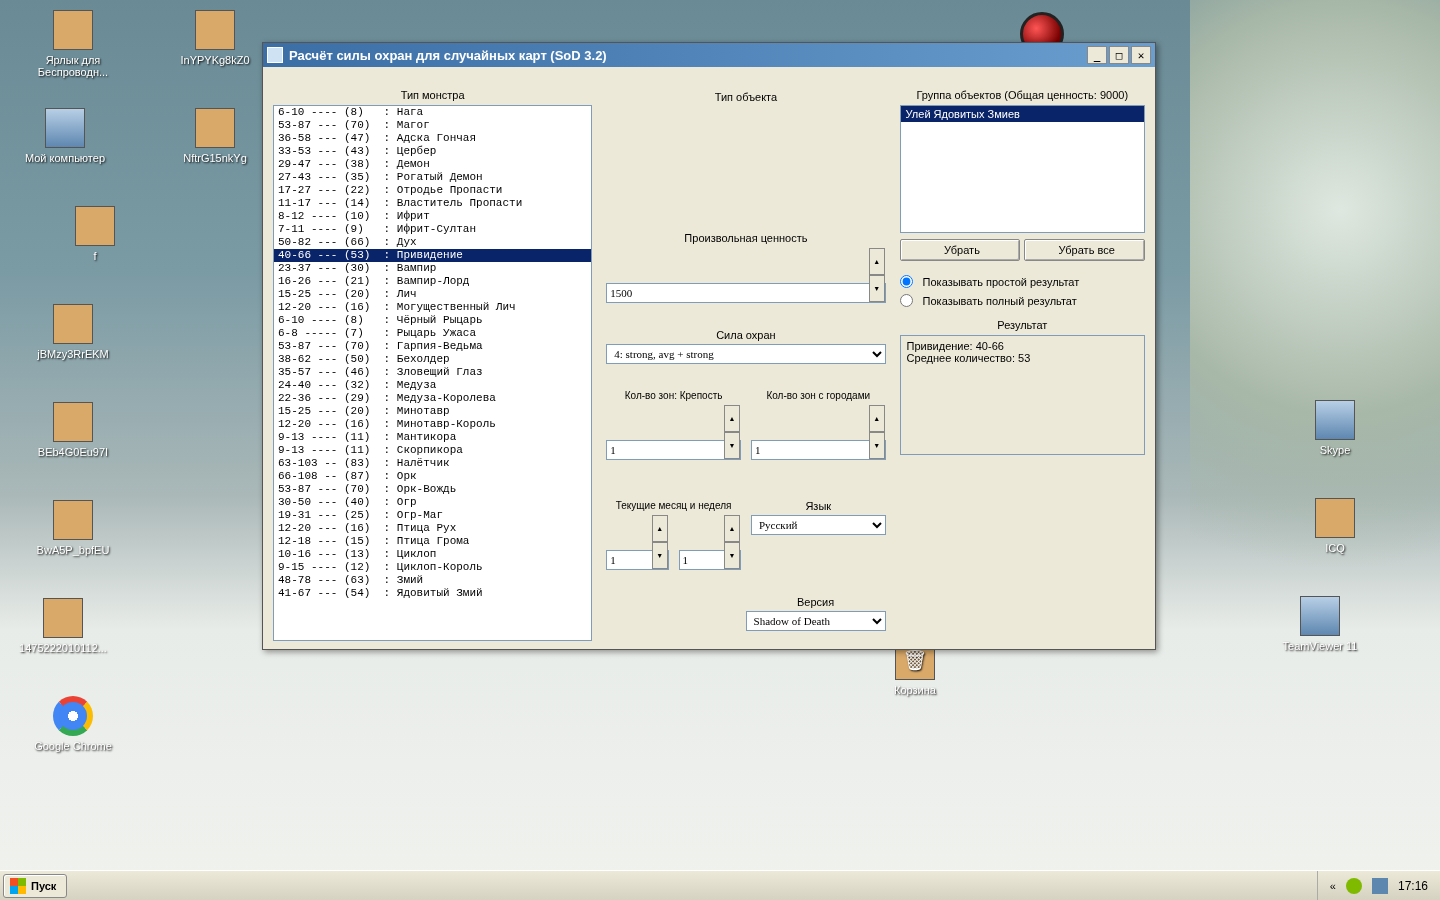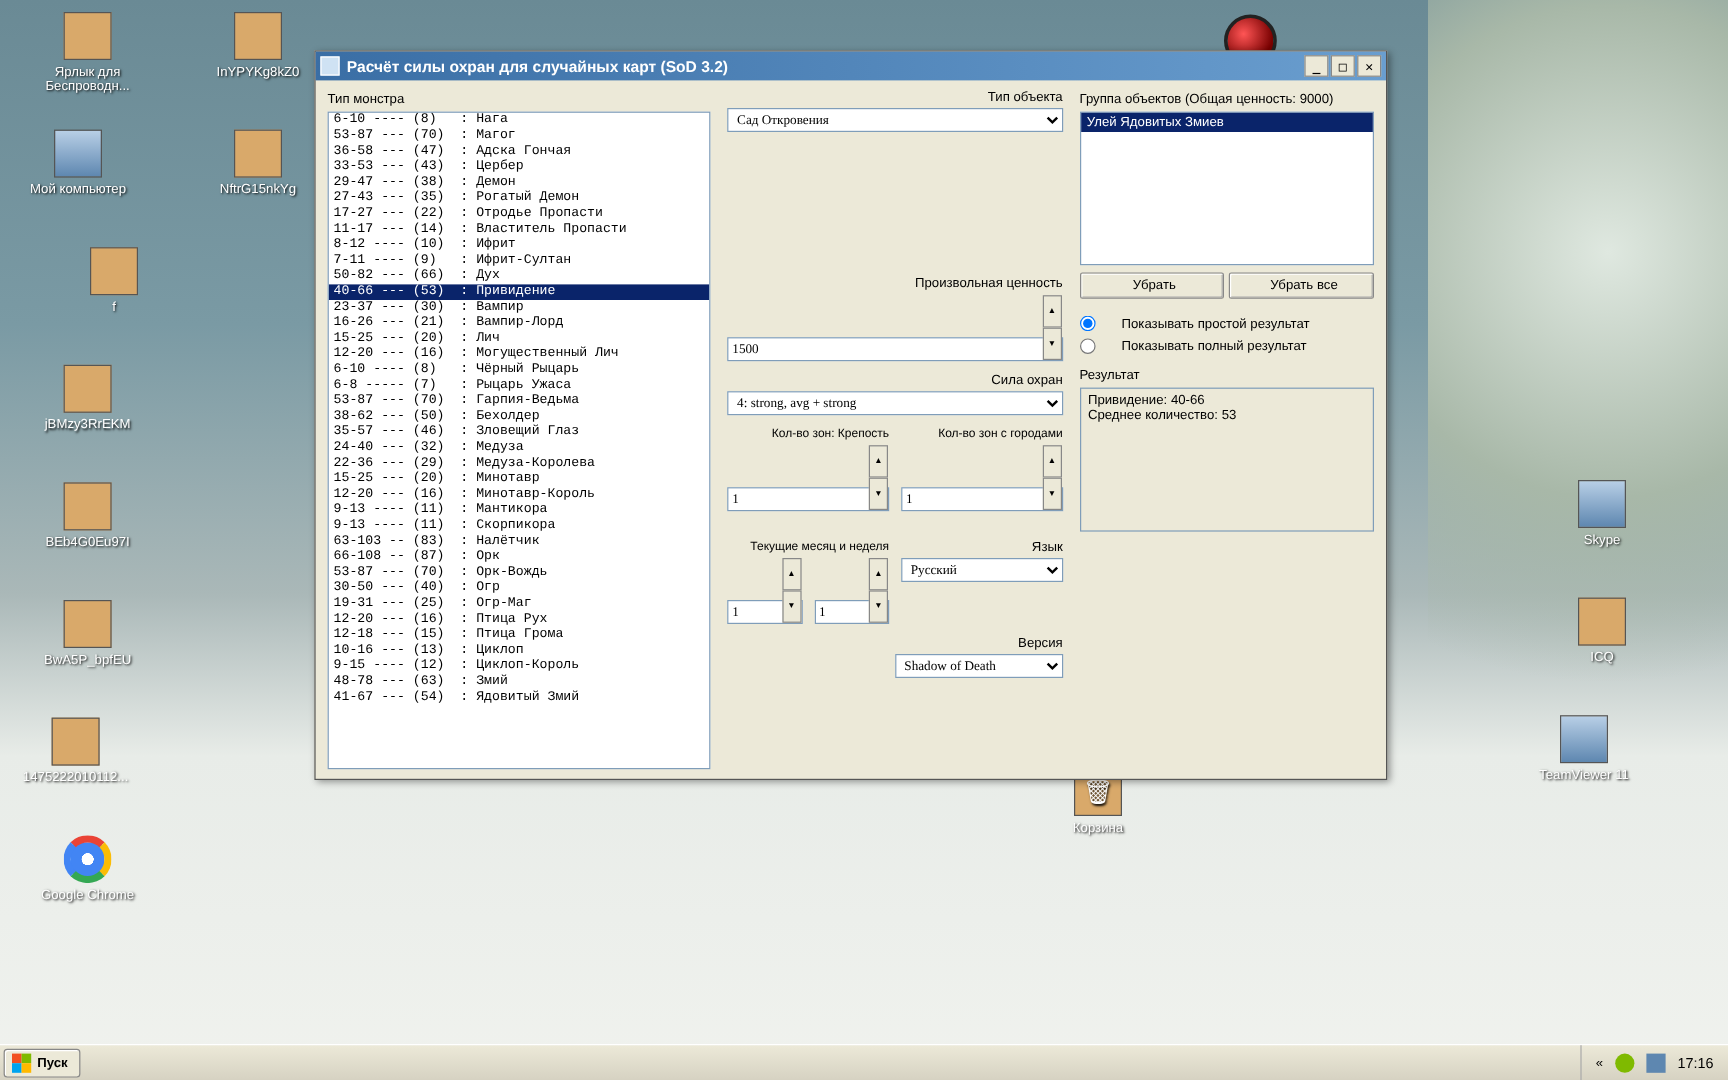--- a/index.html
+++ b/index.html
@@ -73,7 +73,7 @@
   .col-left { width: 320px; }
   .col-mid  { width: 280px; }
   .col-right{ width: 246px; }
-  .section-label { margin: 2px 0 4px; }
+  .section-label { text-align:center; margin: 14px 0 4px; }
   .listbox {
     background:#fff; border:1px solid #7f9db9;
     font-family: "Courier New", monospace;

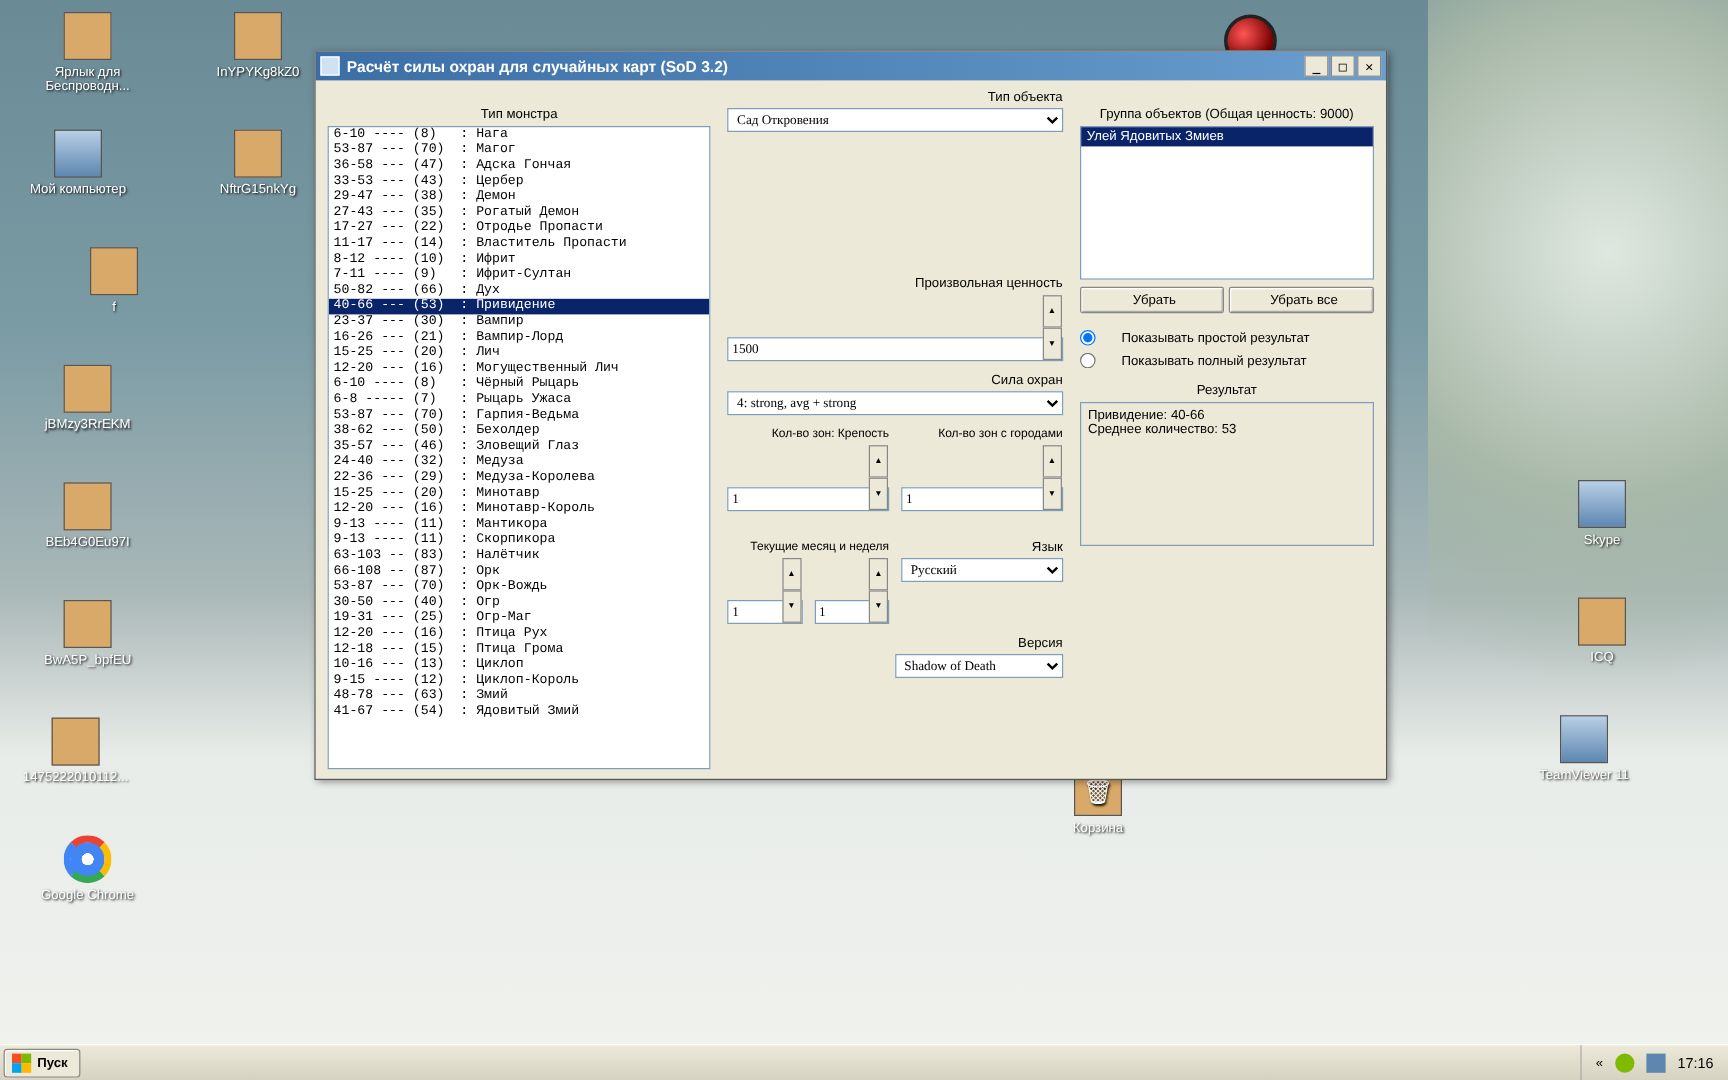--- a/index.html
+++ b/index.html
@@ -84,7 +84,7 @@
   .listbox .row { padding: 0 4px; white-space: pre; cursor:pointer; line-height:13px;}
   .listbox .row.selected { background:#0a246a; color:#fff; }
   .field-group { margin-bottom: 10px; }
-  .field-label { text-align:right; margin-bottom:3px; }
+  .field-label { text-align:center; margin-bottom:3px;margin-top:16px; }
   select, input[type=text] {
     width:100%; background:#fff; border:1px solid #7f9db9;
     font: 11px Tahoma; height:20px; padding:1px 3px;

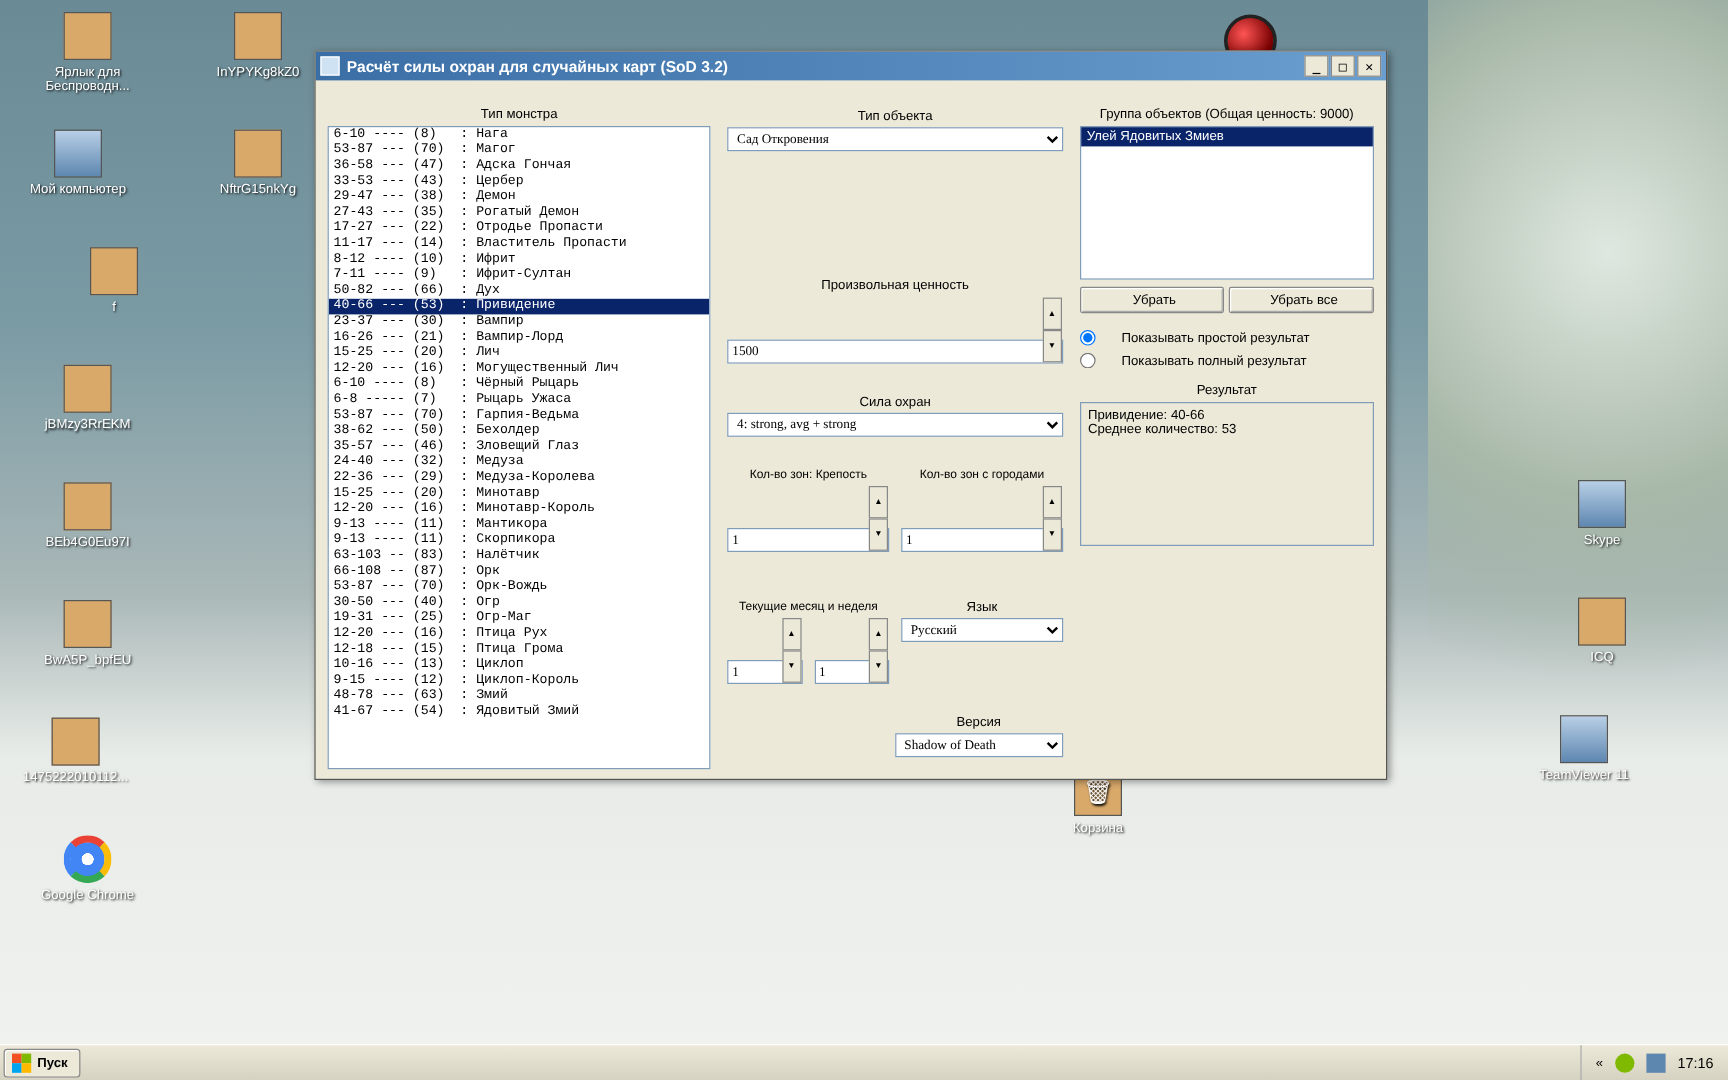--- a/index.html
+++ b/index.html
@@ -260,9 +260,6 @@
     <div class="col col-mid">
       <div class="field-group">
         <div class="field-label">Тип объекта</div>
-        <select>
-          <option>Сад Откровения</option>
-        </select>
       </div>
 
       <div style="height:110px"></div>

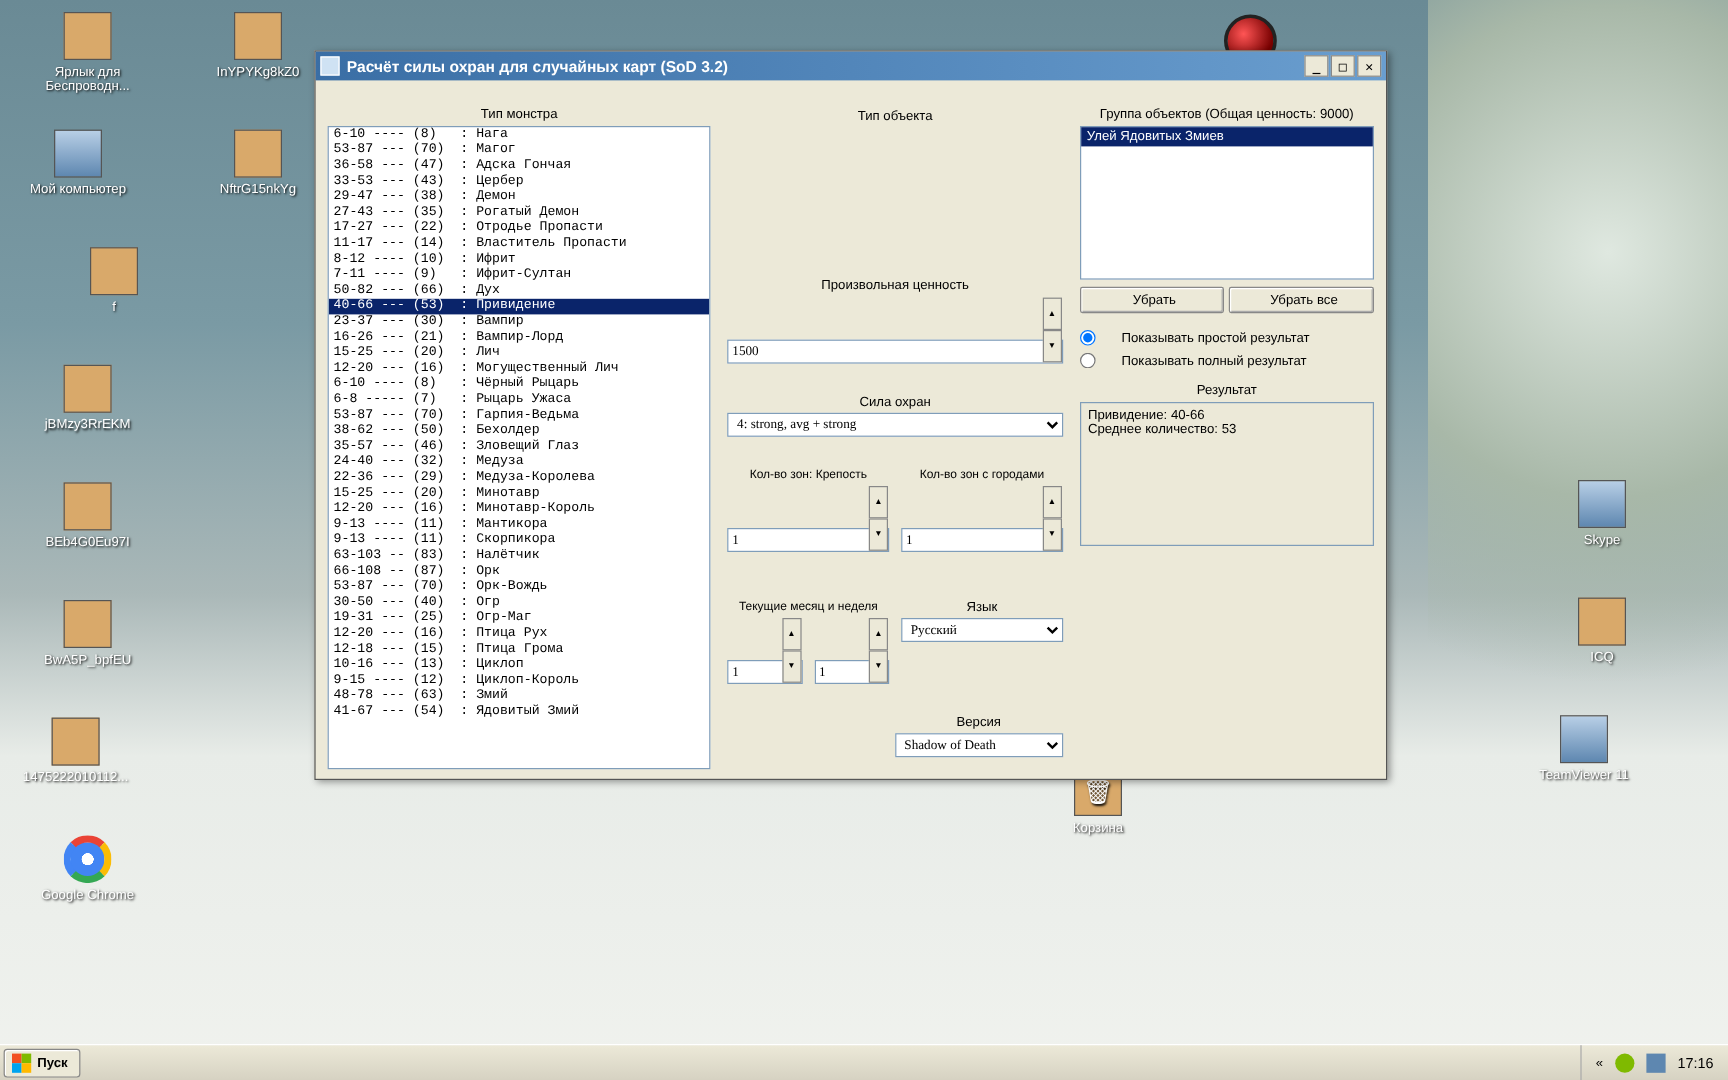--- a/index.html
+++ b/index.html
@@ -108,7 +108,7 @@
   .group-box .grow { padding:2px 5px; color:#fff; background:#0a246a; }
   .btn-pair{ display:flex; gap:4px; margin-top:6px;}
   .btn-pair .btn{flex:1;padding-left:12px;}
-  .radio-row { display:flex; align-items:center; gap:22px; margin:4px 0 2px; }
+  .radio-row { display:flex; align-items:center; gap:10px; margin:4px 0 2px; }
   .radio-row input{margin:0;}
   .result-box { background:#ece9d8; border:1px solid #7f9db9;
     padding:4px 6px; height:120px;}

